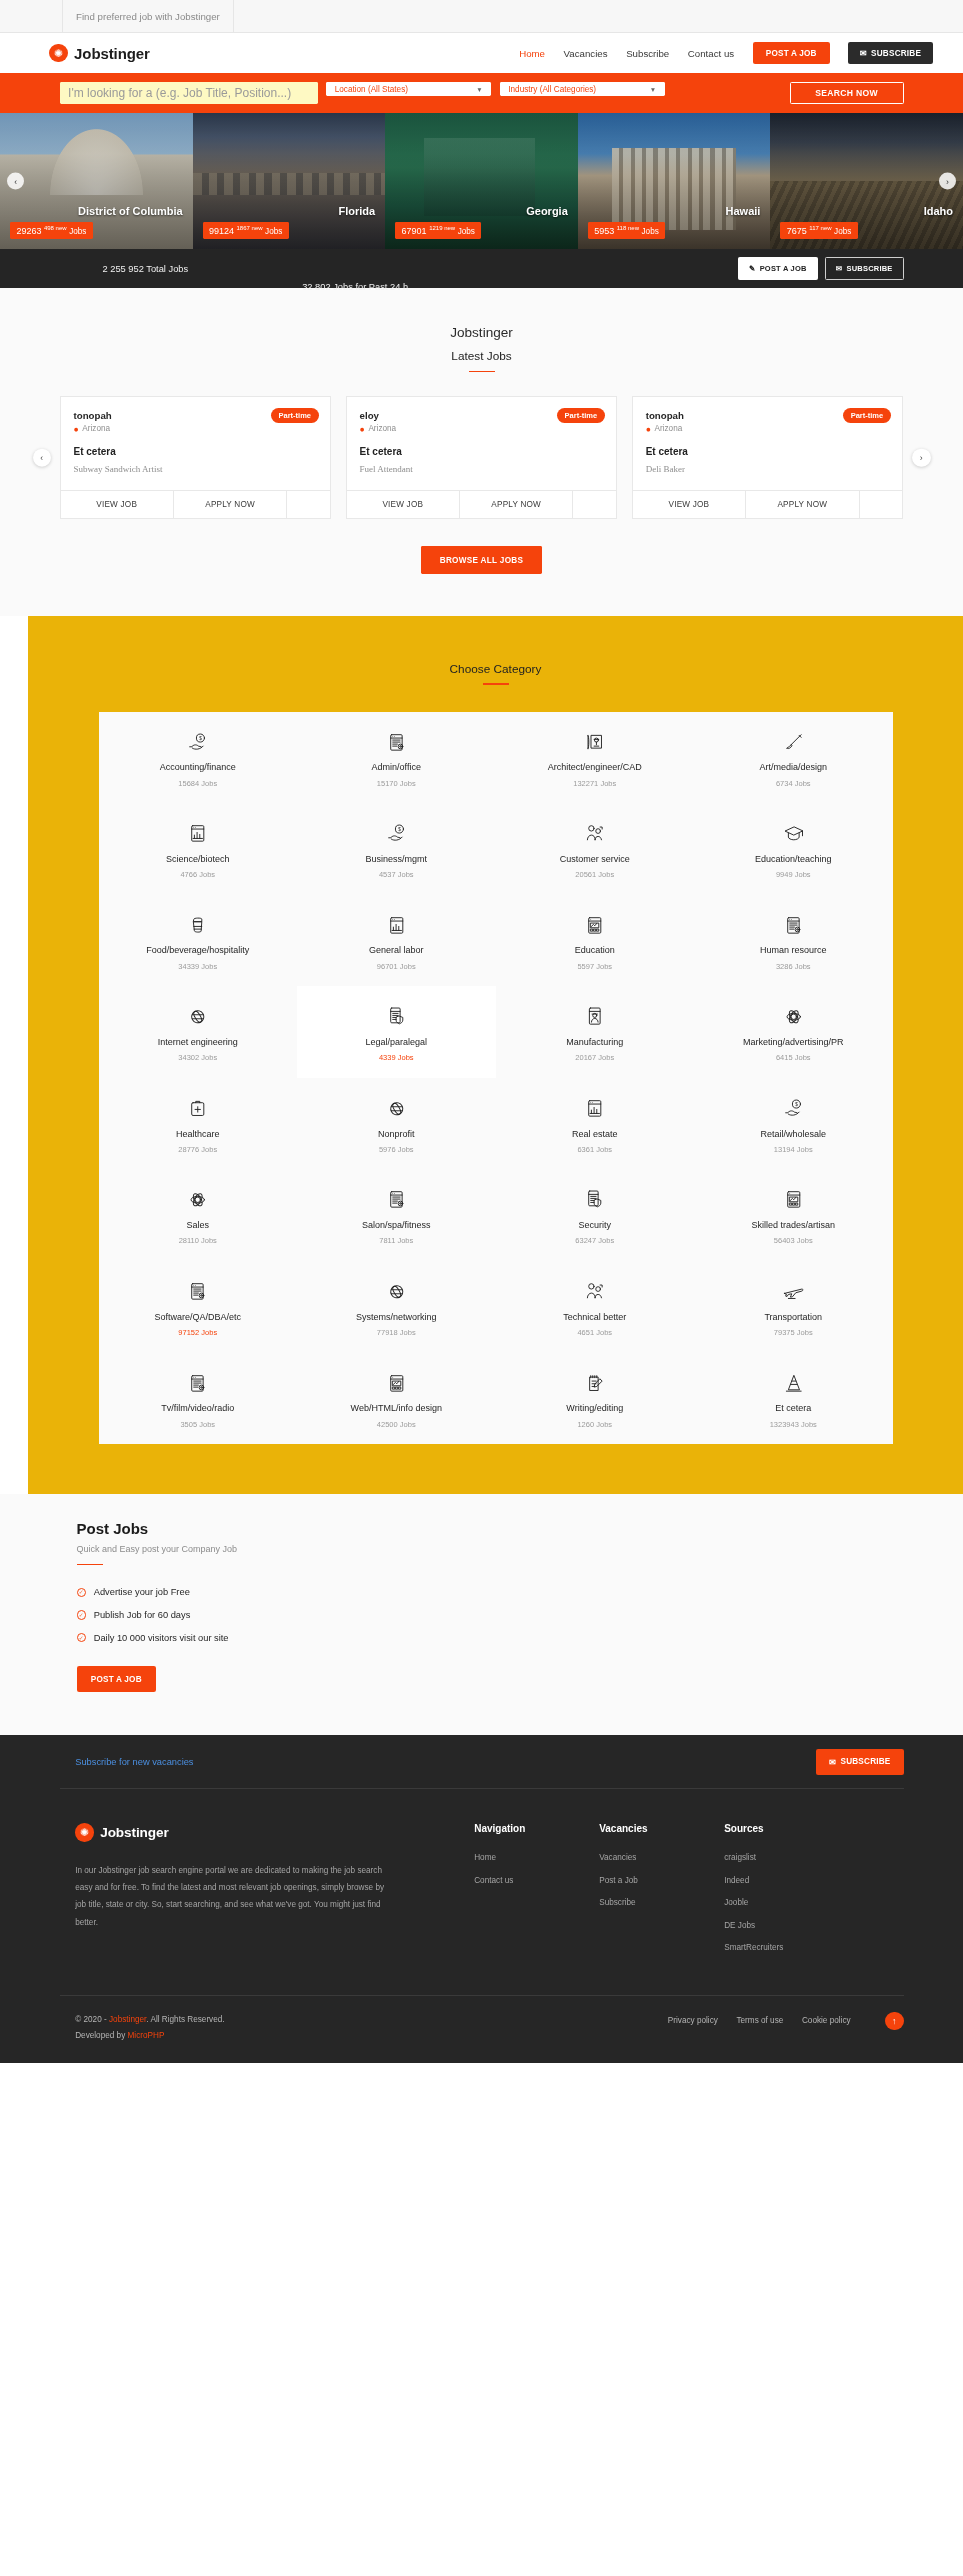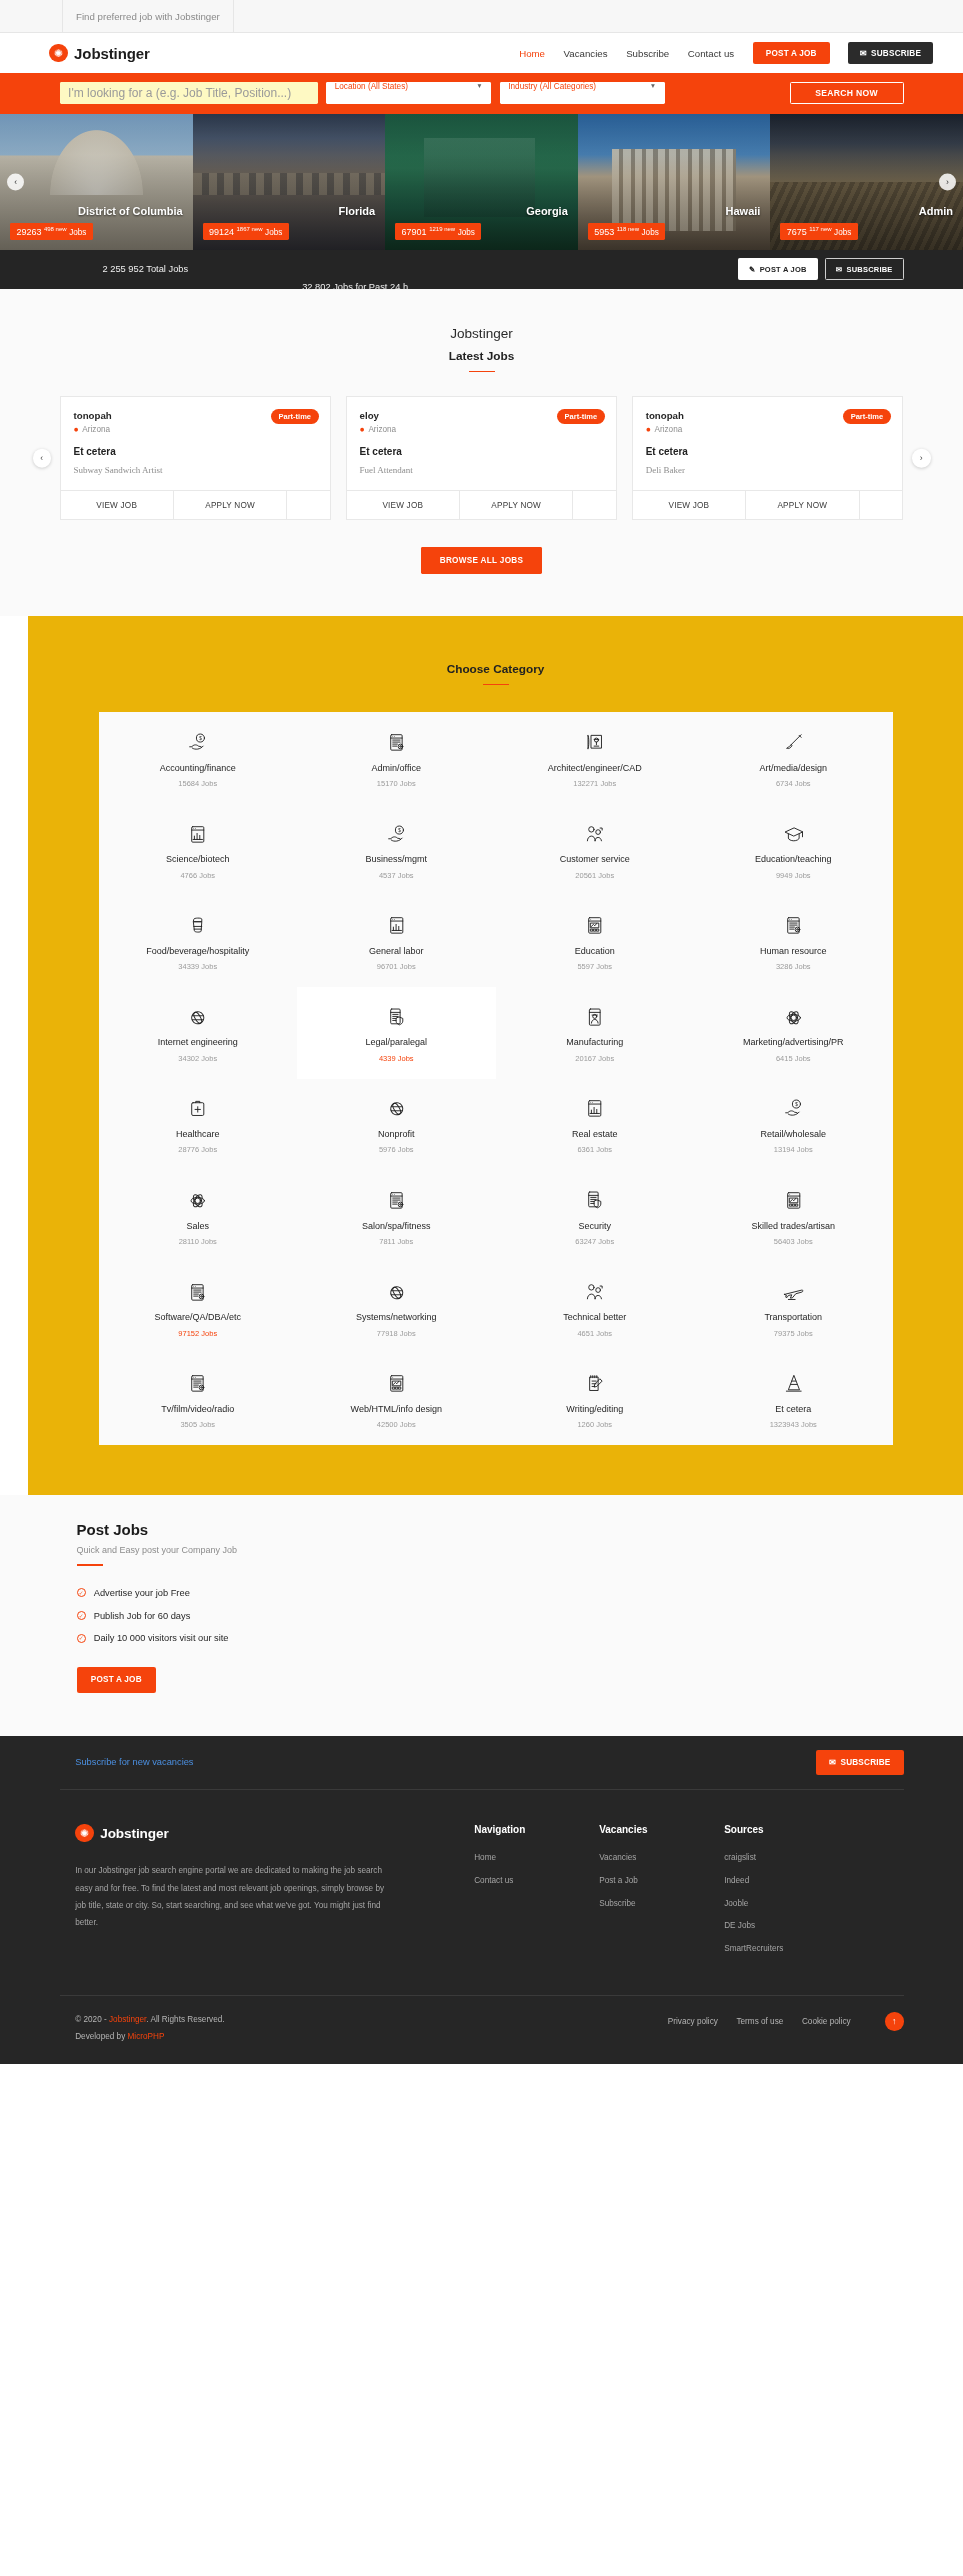--- a/index.html
+++ b/index.html
@@ -57,8 +57,8 @@
   .search-field::placeholder { color: #9a9a9a; }
   .sf-keyword { flex: 0 0 258px; }
   .sf-select {
-    flex: 0 0 165px; background: #fff; border-radius: 1.4px; height: 22px;
-    display: flex; padding: 0 8.6px; font-size: 8.2px;
+    flex: 0 0 165px; background: #fff; border-radius: 1.4px; height: 14px;
+    display: flex; align-items: center; padding: 0 8.6px; font-size: 8.2px;
     color: #f5430c; position: relative; cursor: pointer;
   }
   .sf-select .chev { margin-left: auto; color: #666; font-size: 6.4px; }

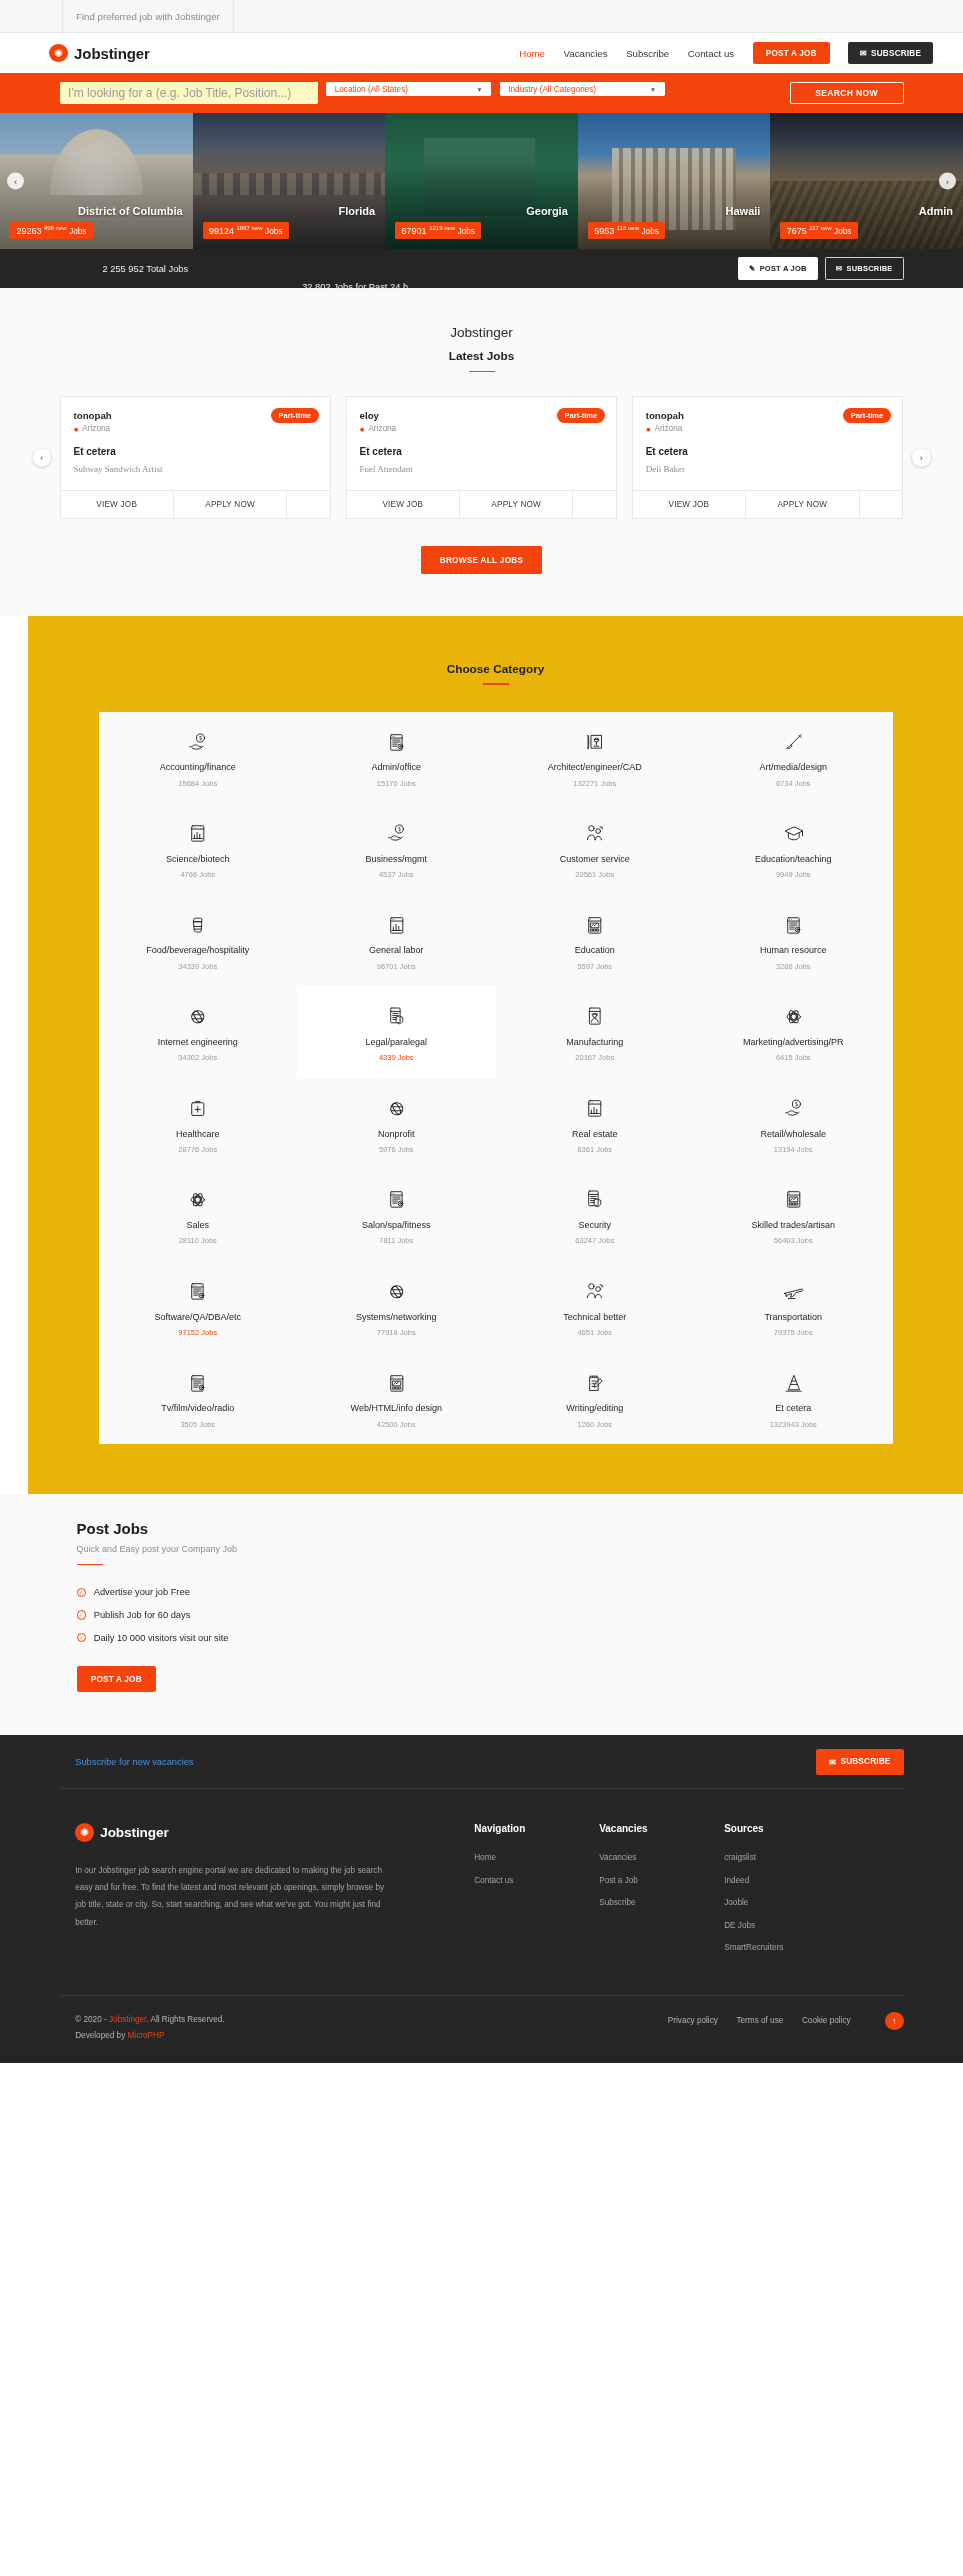--- a/index.html
+++ b/index.html
@@ -350,7 +350,7 @@
       <div class="photo ph-id"></div>
         <div class="shade"></div>
       <div class="slide-body">
-        <div class="slide-title">Admin</div>
+        <div class="slide-title">Idaho</div>
         <div class="slide-badge">
           <span>7675</span>
           <sup>117 new</sup>

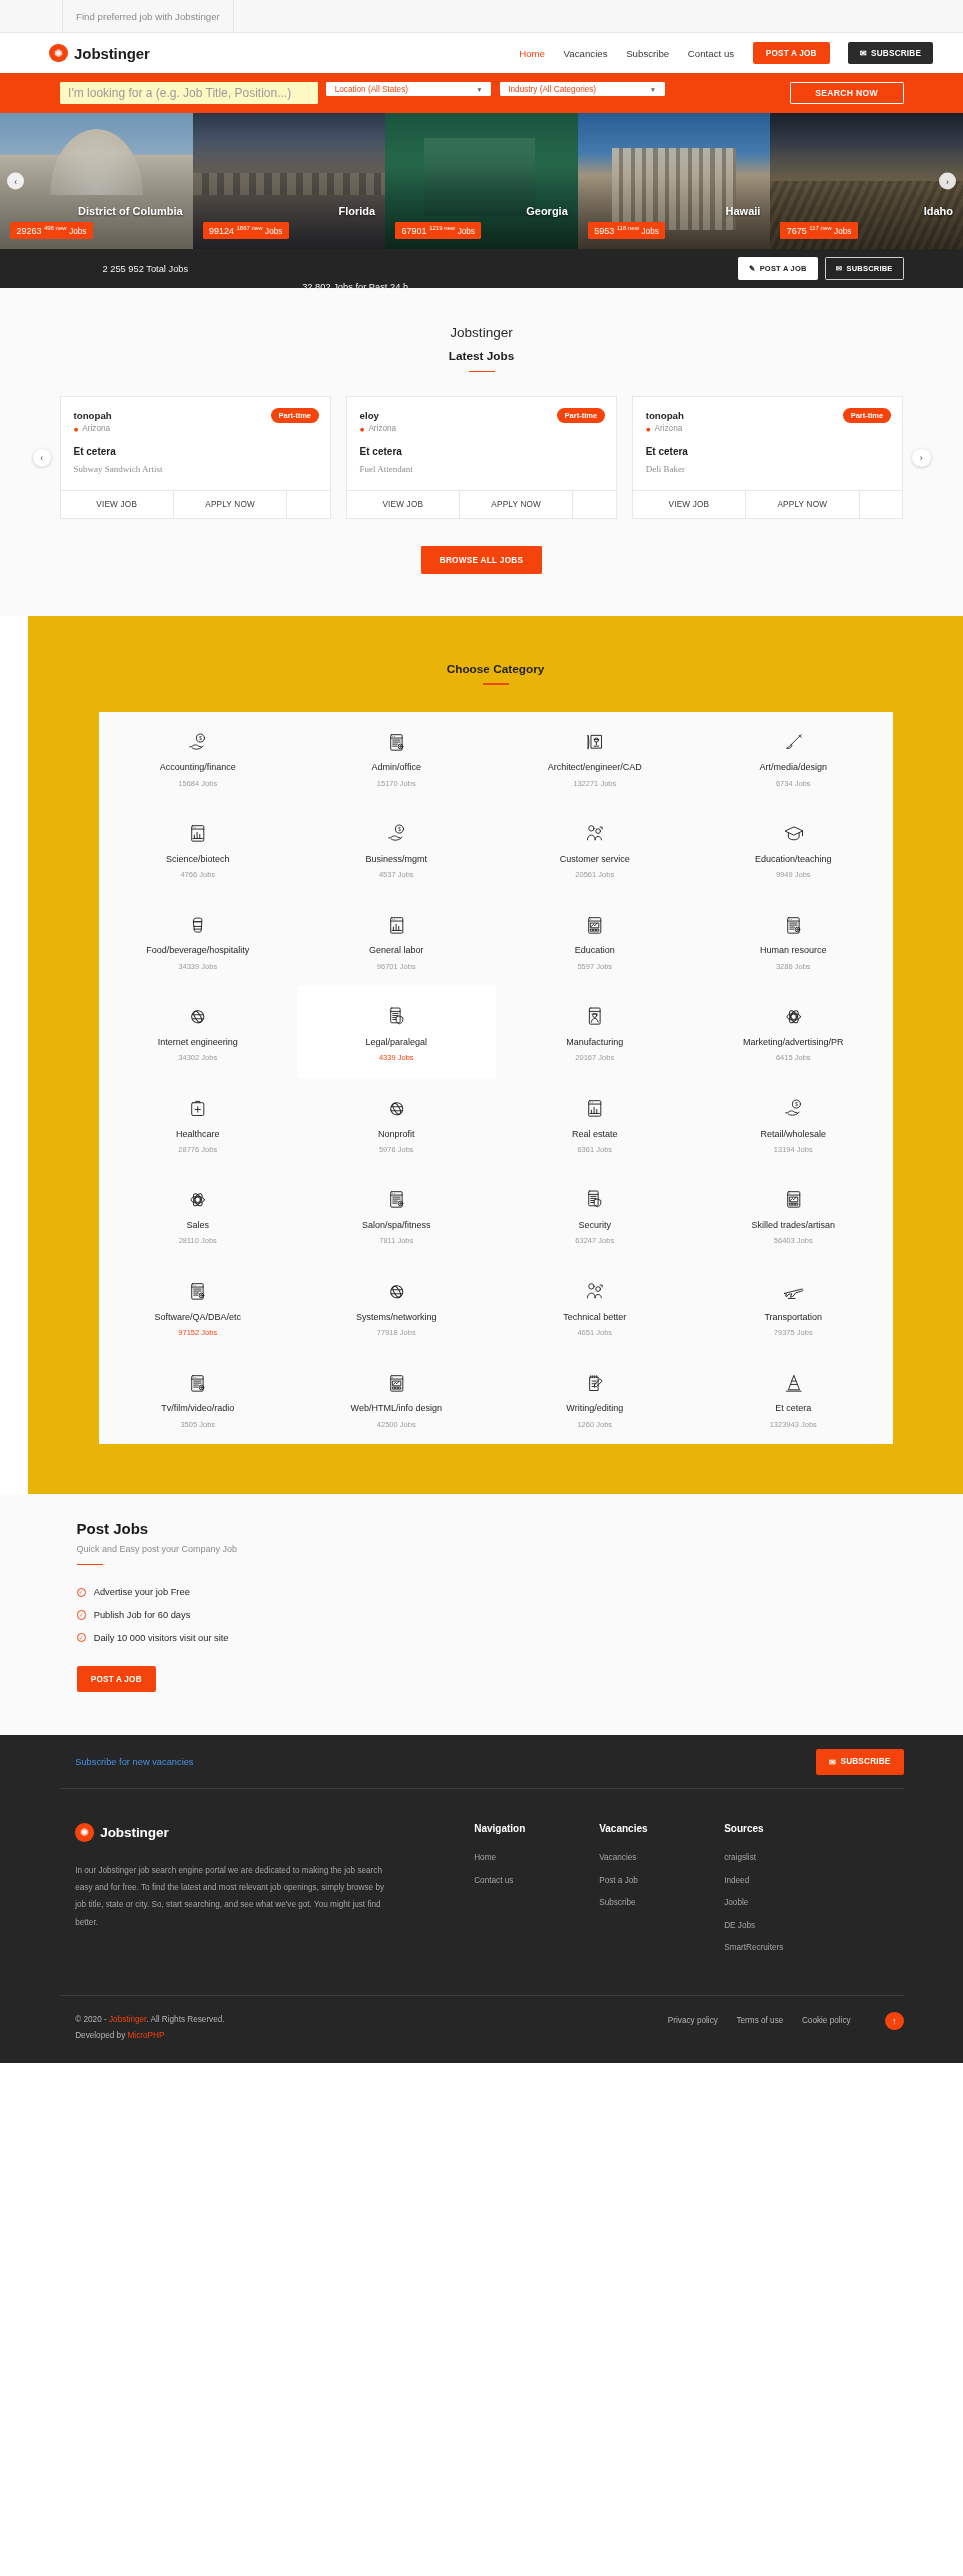--- a/index.html
+++ b/index.html
@@ -143,7 +143,7 @@
   .section-light { background: #fafafa; }
   .sec-head { text-align: center; padding-top: 37px; }
   .sec-sup { font-size: 13.6px; color: #2b2b2b; font-weight: normal; }
-  .sec-title { font-size: 11.8px; font-weight: bold; color: #222; margin-top: 8.6px; }
+  .sec-title { font-size: 11.8px; font-weight: normal; color: #222; margin-top: 8.6px; }
   .sec-rule { width: 26px; height: 1.4px; background: #f5430c; margin: 7.9px auto 0; }
 
   

